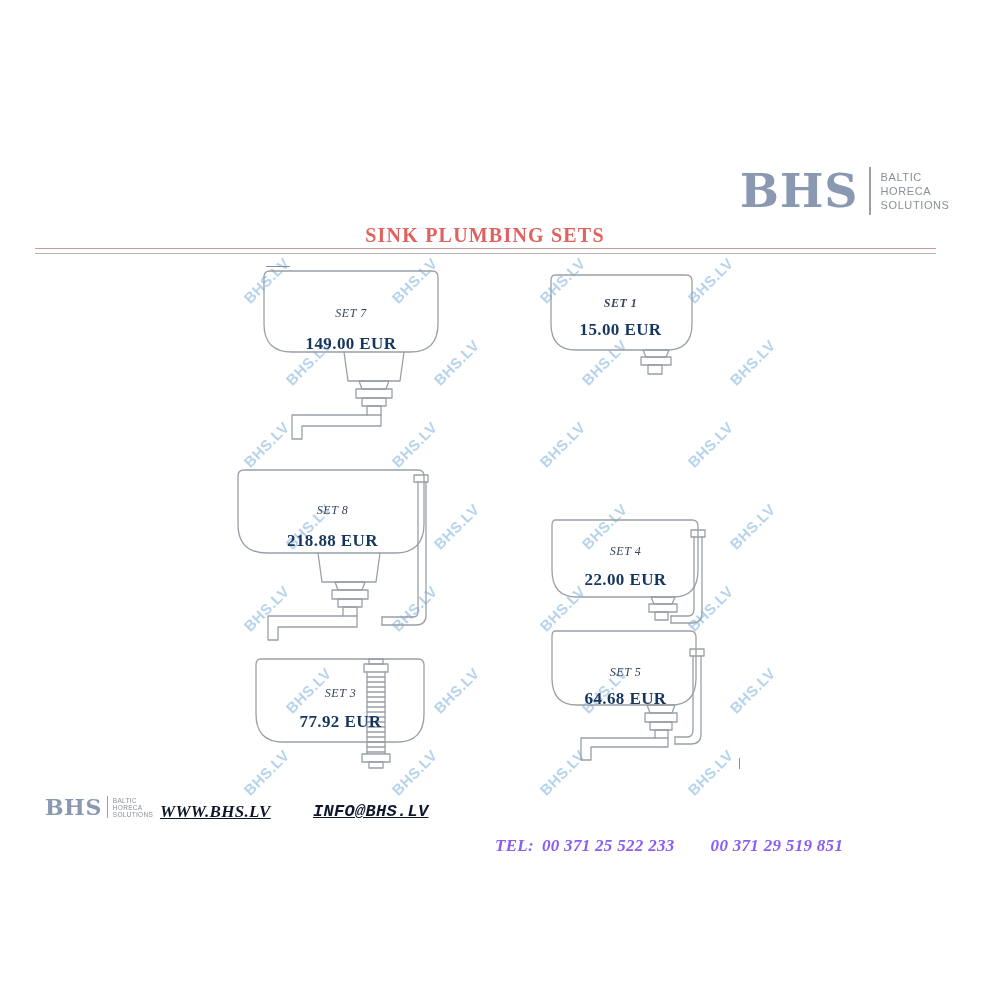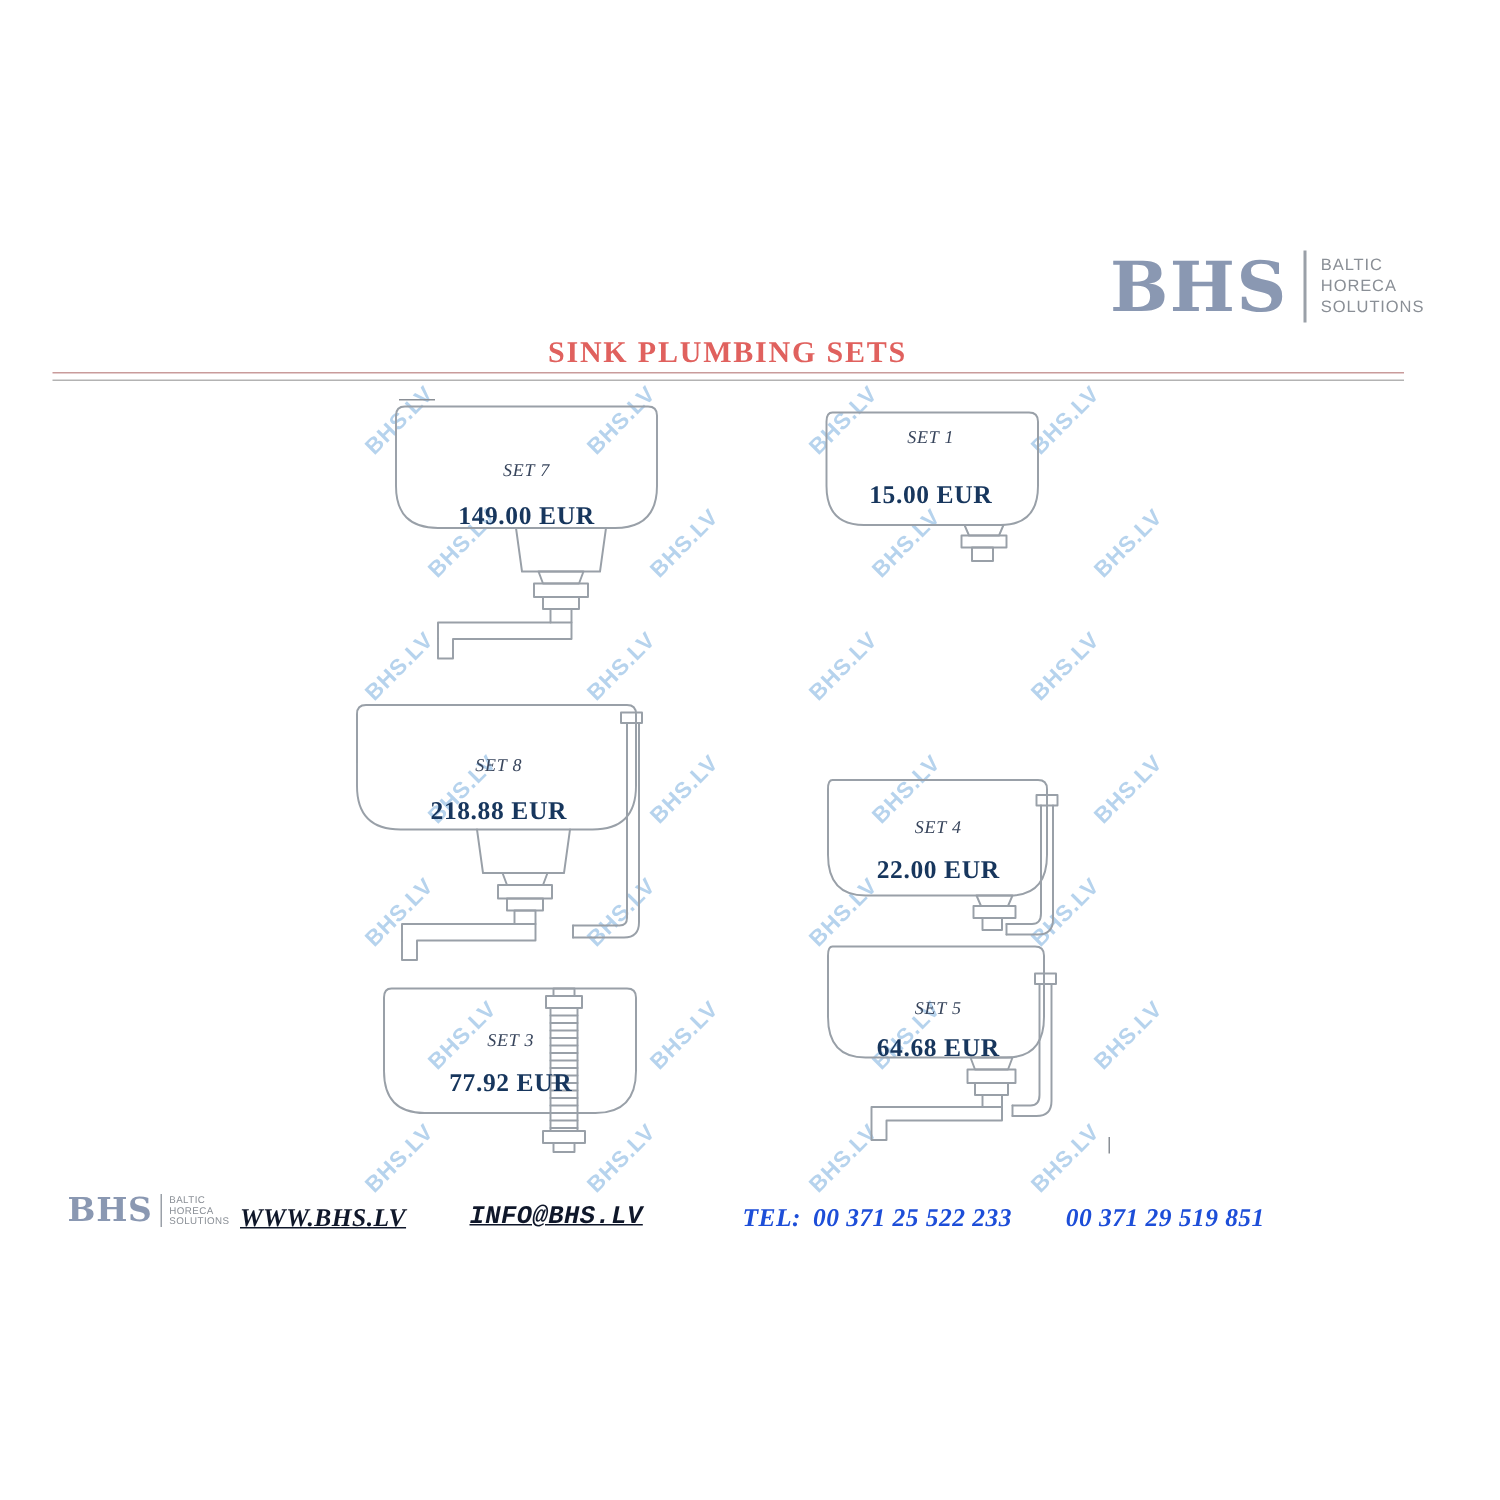--- a/index.html
+++ b/index.html
@@ -154,7 +154,7 @@
       <rect x="98" y="85" width="30" height="8"></rect>
       <rect x="105" y="93" width="14" height="9"></rect>
     </svg>
-    <div class="set-label" style="top:12px;">SET 1</div>
+    <div class="set-label" style="top:24px;font-weight:bold;">SET 1</div>
     <div class="price" style="top:48px;">15.00 EUR</div>
   </div>
 

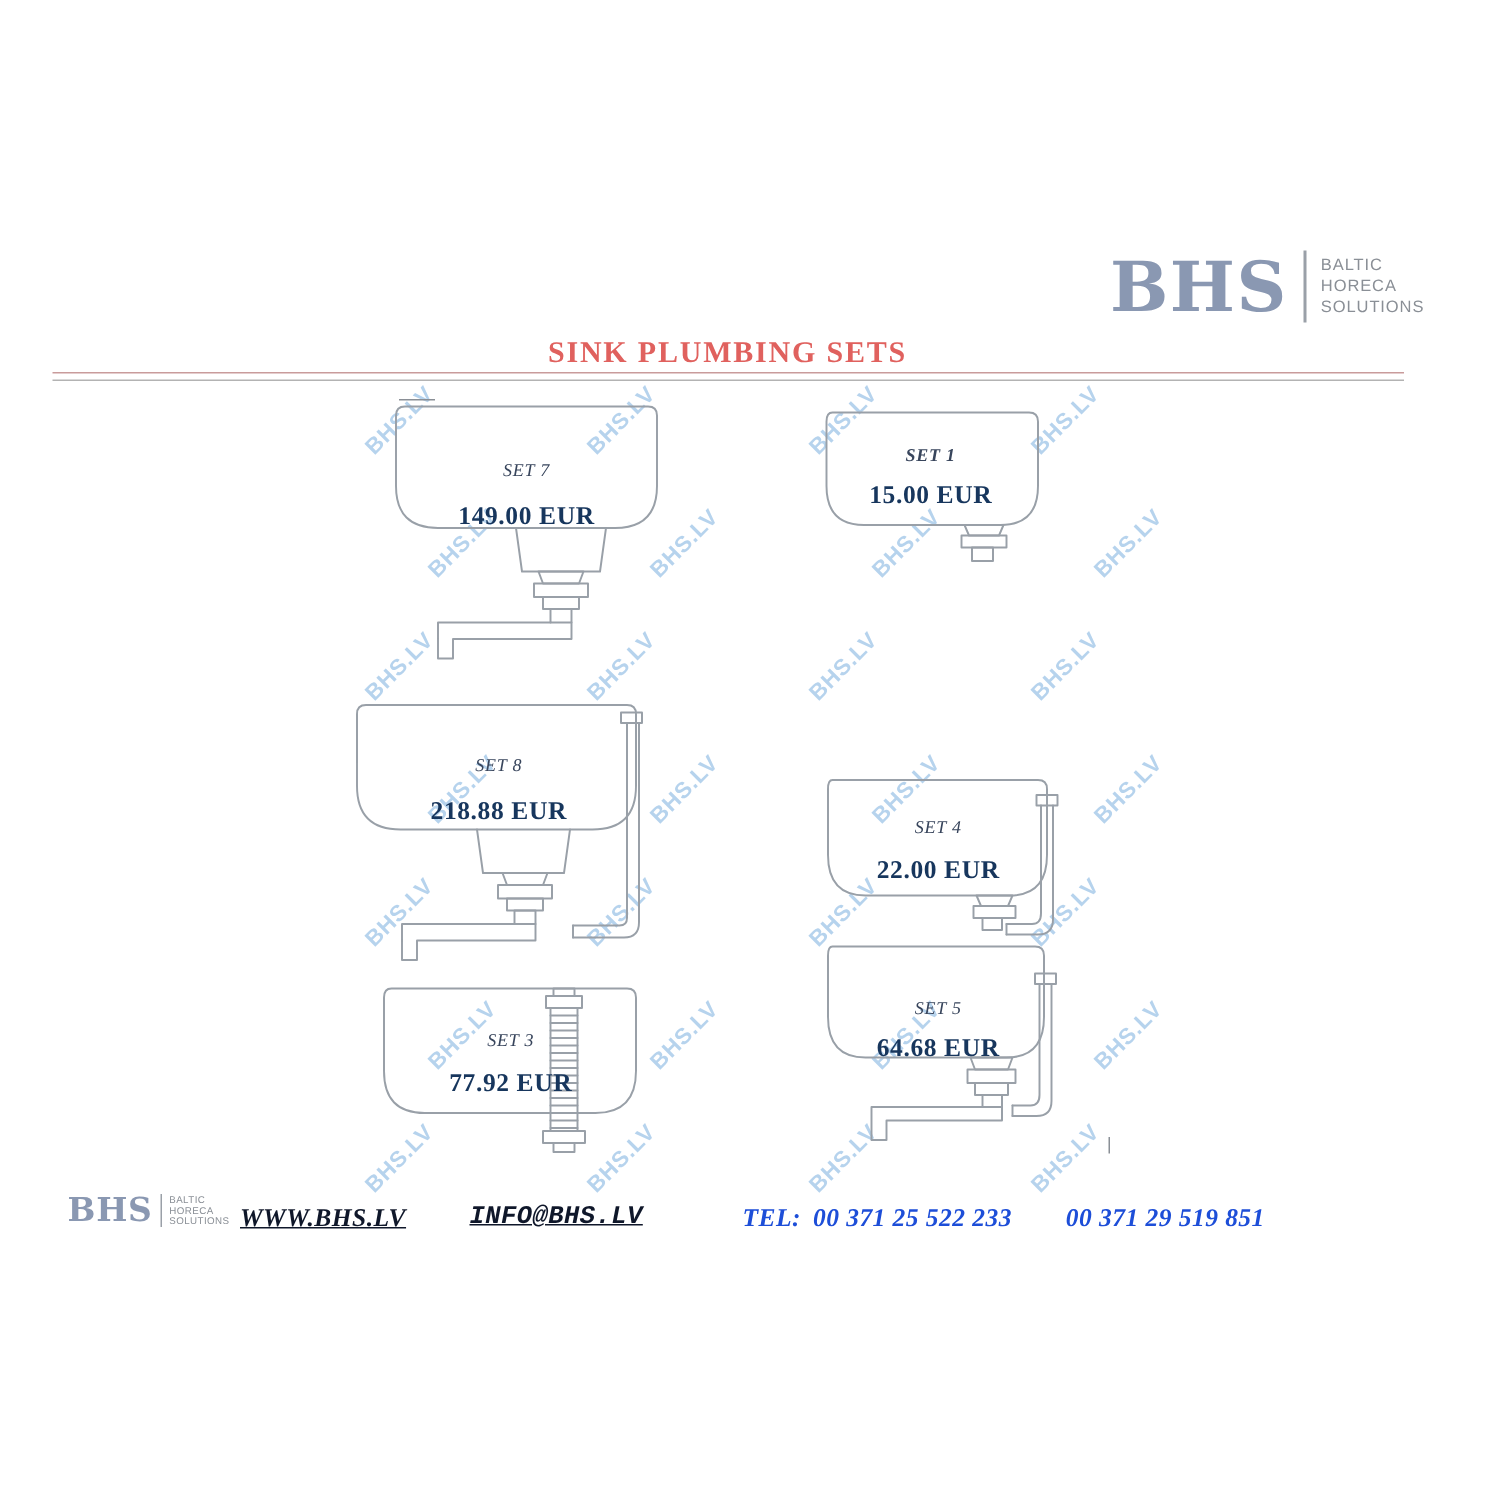--- a/index.html
+++ b/index.html
@@ -44,8 +44,8 @@
       color:#8a8f96;letter-spacing:.3px;}
   .footer-link{position:absolute;z-index:3;font:bold italic 17px "Liberation Serif",serif;
       color:#0f172a;text-decoration:underline;letter-spacing:.3px;cursor:pointer;}
-  #footer-tel{position:absolute;top:802px;left:495px;z-index:3;
-      font:bold italic 17px "Liberation Serif",serif;color:#1d4ed8;letter-spacing:.3px;white-space:nowrap;}
+  #footer-tel{position:absolute;top:836px;left:495px;z-index:3;
+      font:bold italic 17px "Liberation Serif",serif;color:#8b5cf6;letter-spacing:.3px;white-space:nowrap;}
   #footer-tel .tel-sep{display:inline-block;width:36px;}
   #footer-tel .tel-gap{display:inline-block;width:8px;}
 </style>

